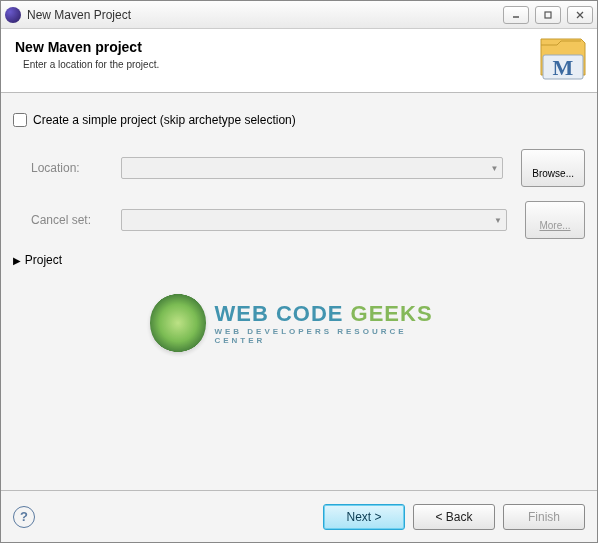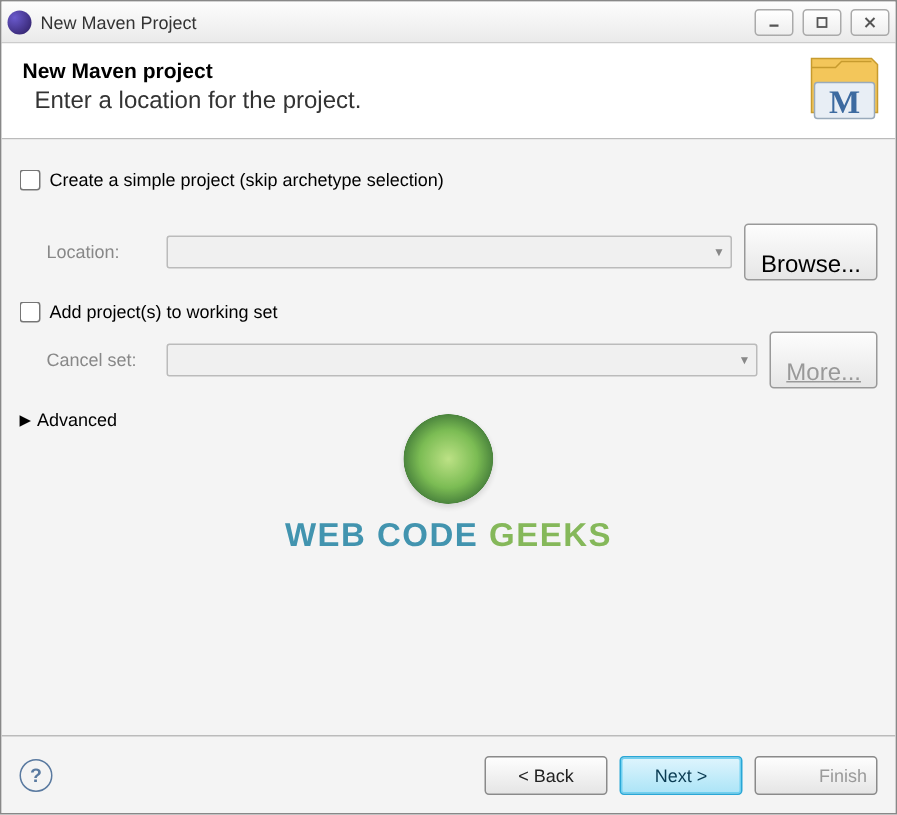--- a/index.html
+++ b/index.html
@@ -50,7 +50,7 @@
     height: 64px;
   }
   .banner h1 { margin: 0; font-size: 14px; font-weight: bold; }
-  .banner p { margin: 4px 0 0 8px; font-size: 16px; color: #333; }
+  .banner p { margin: 4px 0 0 8px; font-size: 10px; color: #333; }
   .maven-icon {
     position: absolute; right: 8px; top: 6px;
     width: 52px; height: 48px;

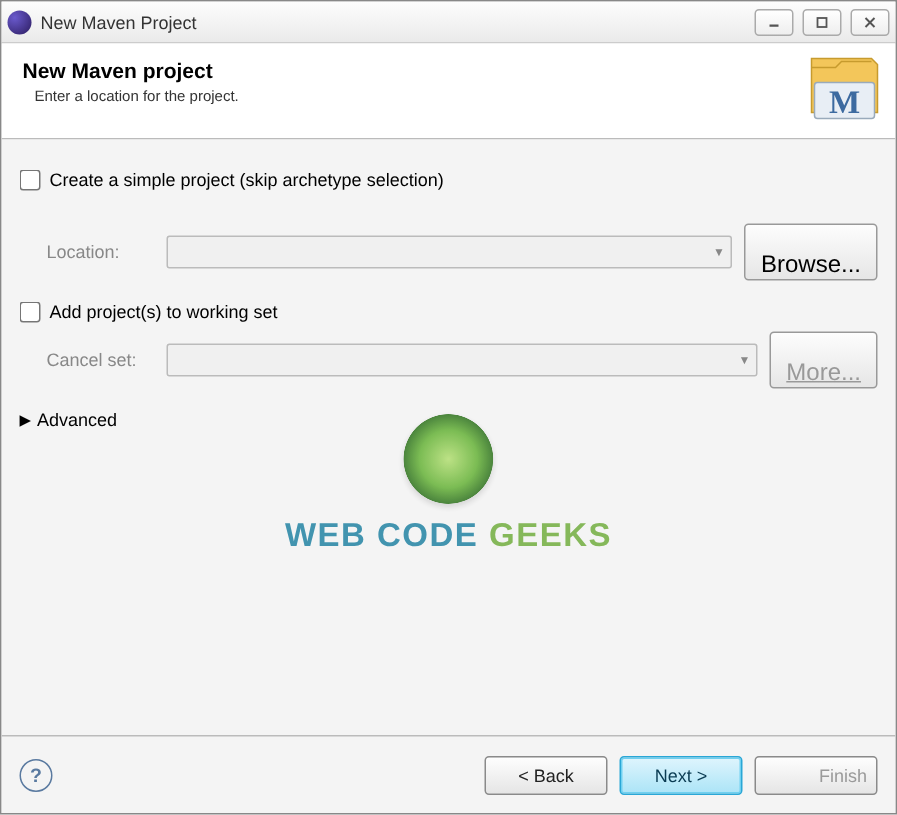--- a/index.html
+++ b/index.html
@@ -68,7 +68,7 @@
   }
   .check-row input[type=checkbox] { width: 14px; height: 14px; margin: 0; accent-color: #2a6fbb; }
   .field-row {
-    display: flex; align-items: center; gap: 8px;
+    display: flex; align-items: center; gap: 18px;
     margin: 6px 0 14px 18px;
   }
   .field-row label { color: #888; min-width: 72px; }

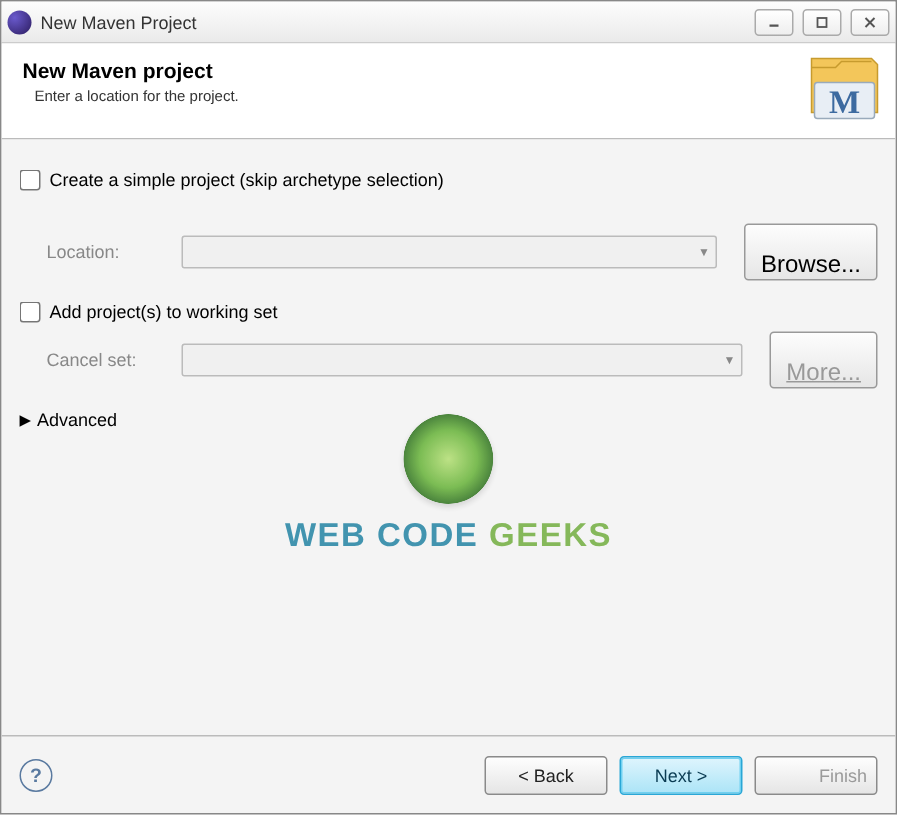--- a/index.html
+++ b/index.html
@@ -90,7 +90,7 @@
     border: 1px solid #999;
     border-radius: 3px;
     background: linear-gradient(#fdfdfd,#e6e6e6);
-    font-size: 16px;
+    font-size: 10px;
     min-width: 60px;
   }
   .side-btn:disabled { color: #999; text-decoration: underline; }

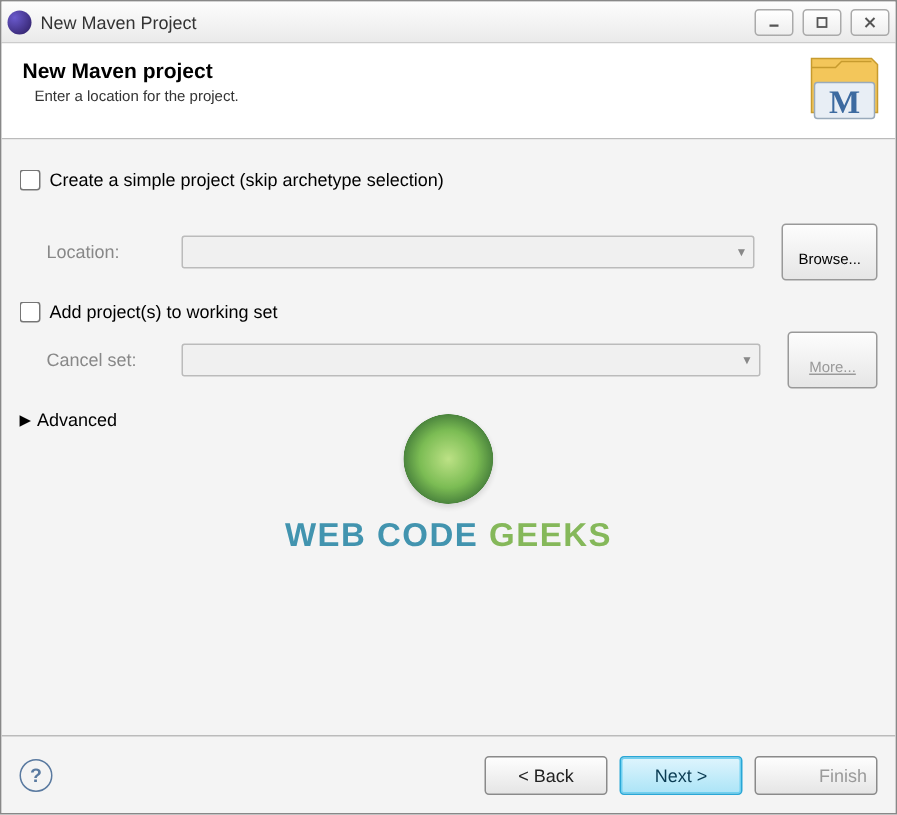--- a/index.html
+++ b/index.html
@@ -215,10 +215,6 @@
     <button class="side-btn">Browse...</button>
   </div>
 
-  <div class="check-row">
-    <input type="checkbox" style="">
-    <span>Add project(s) to working set</span>
-  </div>
 
   <div class="field-row">
     <label>Cancel set:</label>

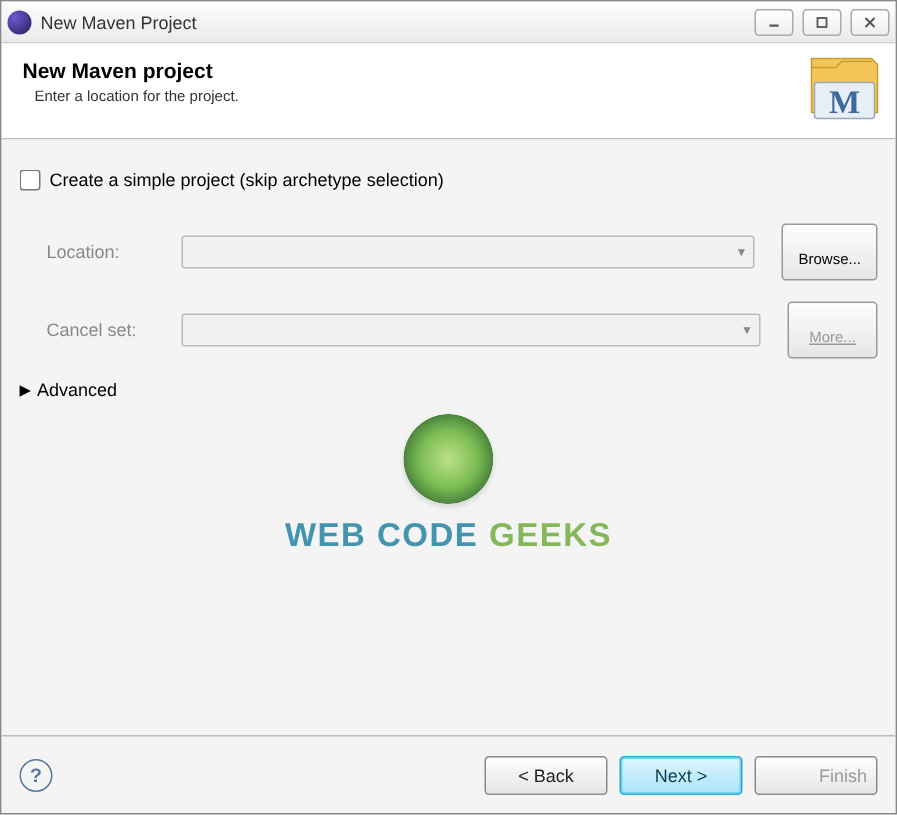--- a/index.html
+++ b/index.html
@@ -227,7 +227,7 @@
 
   <div class="adv-row">
     <span class="tri">▶</span>
-    <span>Advanced</span>
+    <span>Project</span>
   </div>
 
   <div class="watermark">

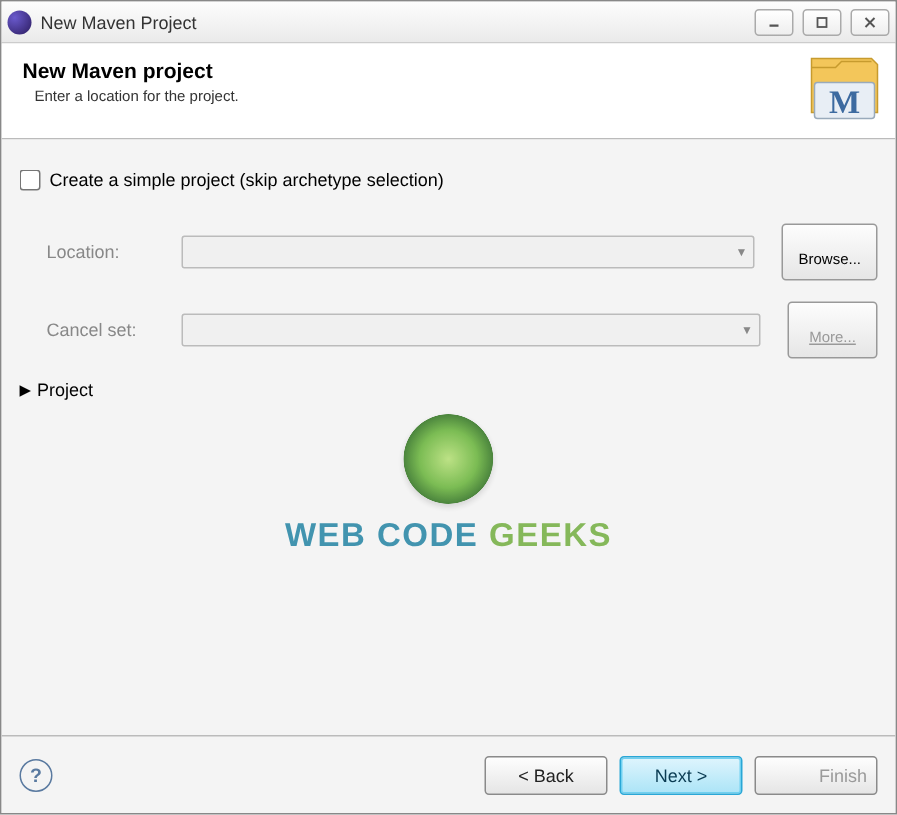--- a/index.html
+++ b/index.html
@@ -108,7 +108,7 @@
     opacity: 0.9;
     pointer-events: none;
     text-align: left;
-    display: flex; align-items: center; gap: 8px; flex-direction: column;
+    display: flex; align-items: center; gap: 8px;
   }
   .wm-logo {
     width: 60px; height: 60px;

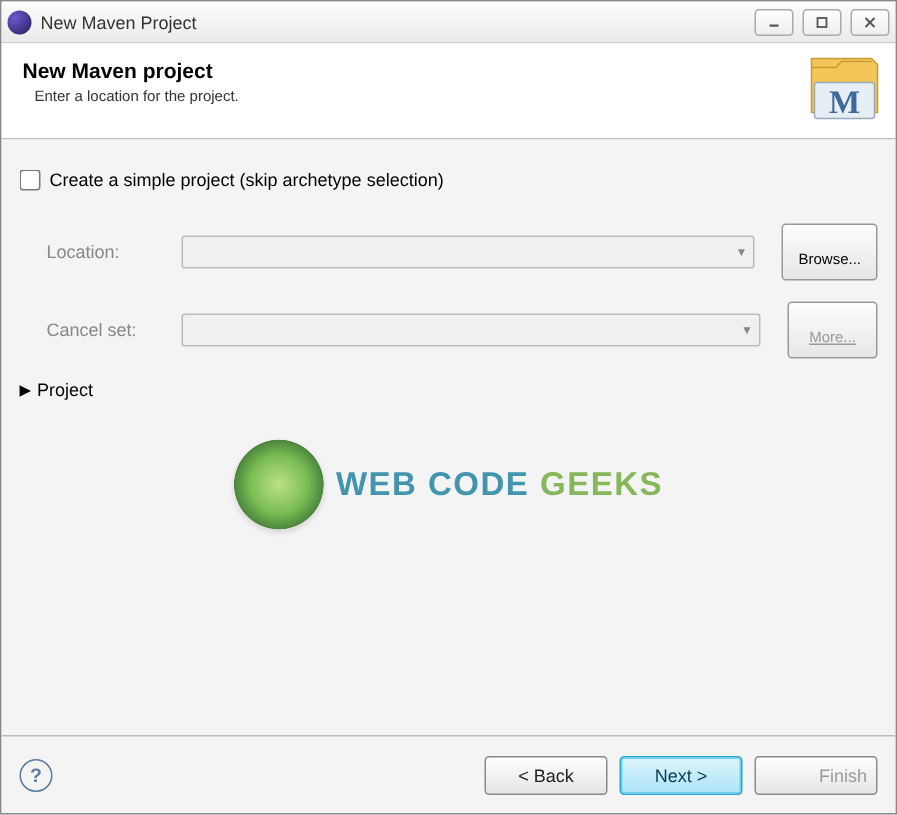--- a/index.html
+++ b/index.html
@@ -234,6 +234,7 @@
     <div class="wm-logo"></div>
     <div class="wm-text">
       <div class="t1"><span>WEB CODE </span><b>GEEKS</b></div>
+      <div class="t2">WEB DEVELOPERS RESOURCE CENTER</div>
     </div>
   </div>
 </div>

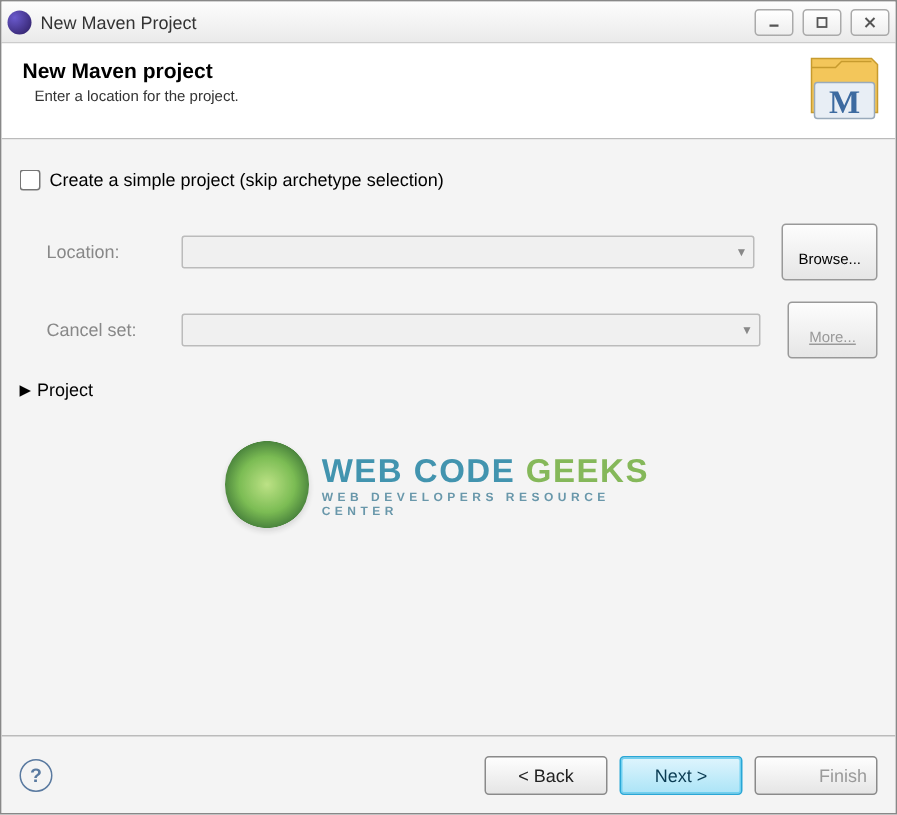--- a/index.html
+++ b/index.html
@@ -241,8 +241,8 @@
 
 <div class="footer">
   <div class="help-icon">?</div>
+  <button class="nav-btn primary">Next &gt;</button>
   <button class="nav-btn">&lt; Back</button>
-  <button class="nav-btn primary">Next &gt;</button>
   <button class="nav-btn" disabled="">Finish</button>
 </div>
 

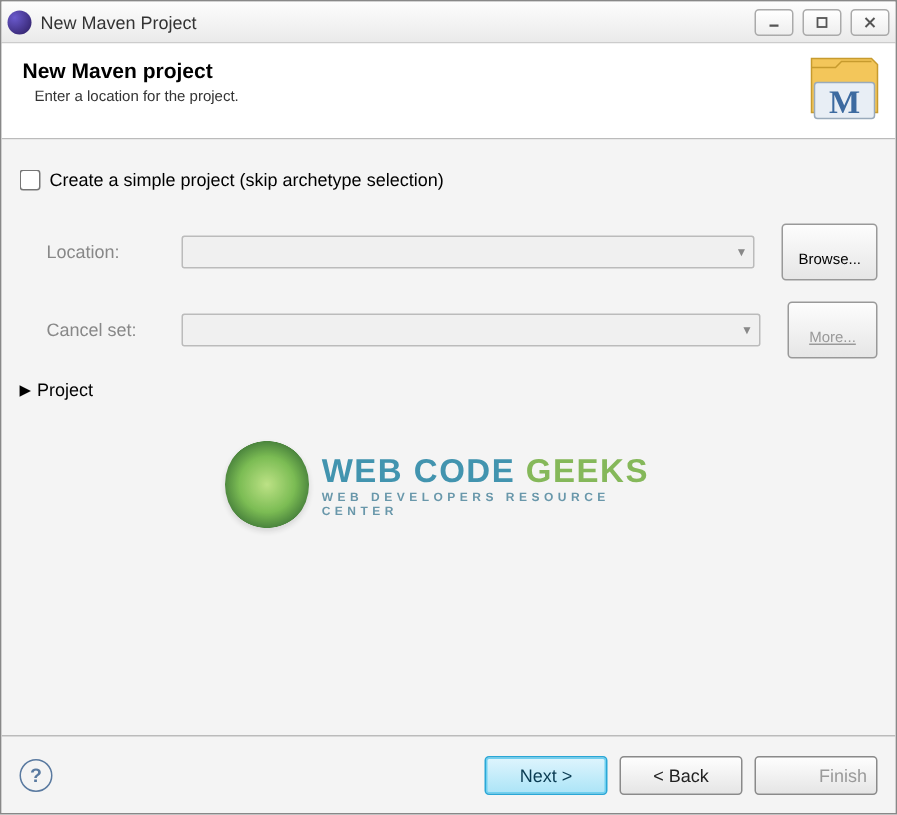--- a/index.html
+++ b/index.html
@@ -157,7 +157,7 @@
     box-shadow: 0 0 0 1px #6fd0f0 inset;
     color: #0a3b52;
   }
-  .nav-btn:disabled { color: #9a9a9a; text-align: right; }
+  .nav-btn:disabled { color: #9a9a9a; }
 </style>
 </head>
 <body>

